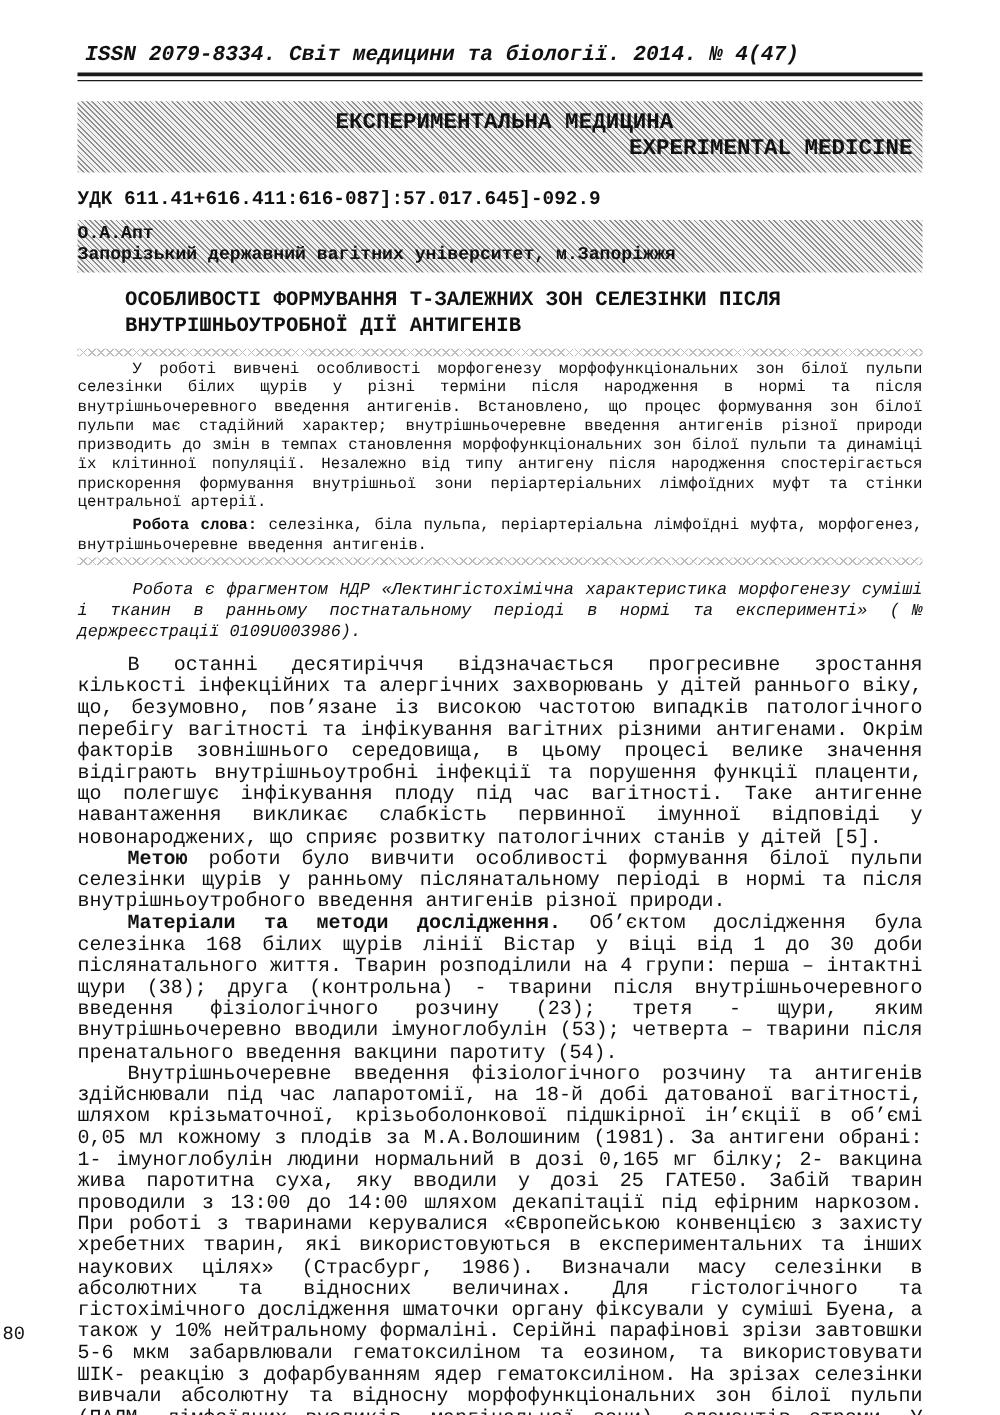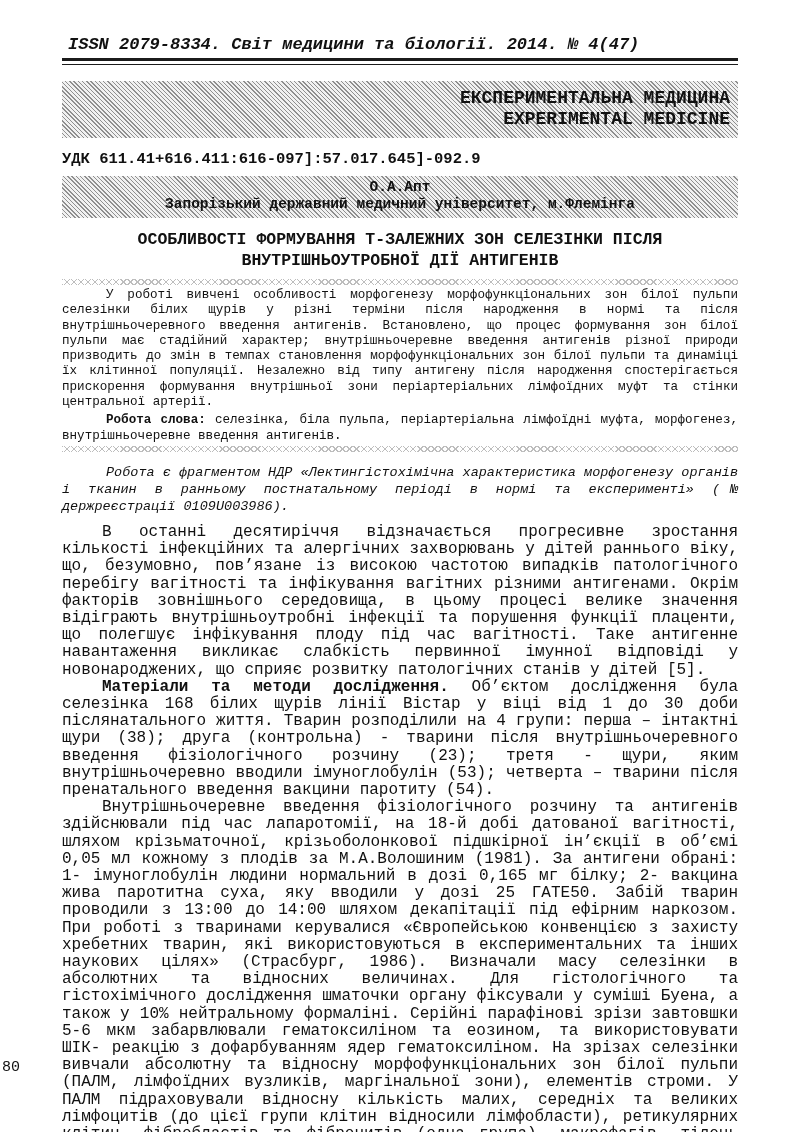--- a/index.html
+++ b/index.html
@@ -31,7 +31,7 @@
     background-image:repeating-linear-gradient(45deg, #8f8f8f 0, #8f8f8f 1px, #f1f1f1 1px, #f1f1f1 3px);
   }
   .section-banner { margin-top:16px; padding:7px 8px 8px 15px; }
-  .banner-left  { font-weight:bold; font-size:18px; line-height:21px; text-align:right; }
+  .banner-left  { font-weight:bold; font-size:18px; line-height:21px; text-align:center; }
   .banner-right { font-weight:bold; font-size:18px; line-height:21px; text-align:right; }
   .udc { margin-top:12px; font-weight:bold; font-size:15.5px; line-height:19px; }
   .author-banner {

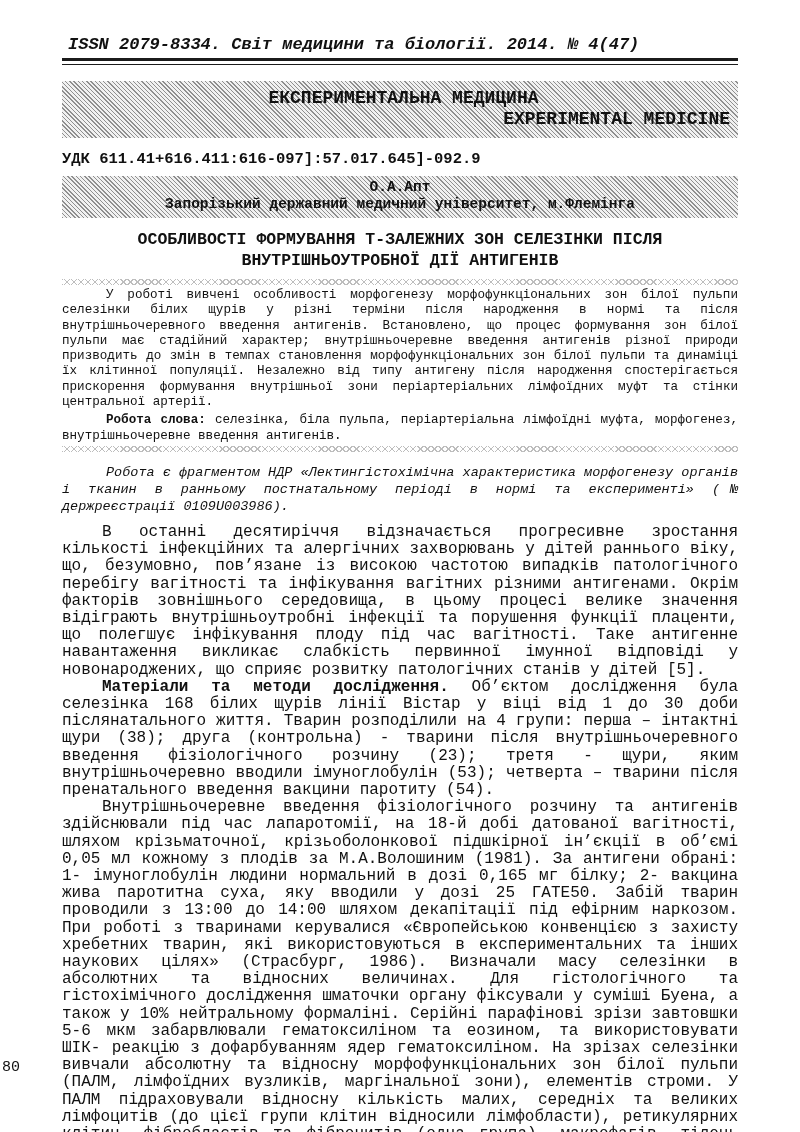--- a/index.html
+++ b/index.html
@@ -98,7 +98,7 @@
     <div class="banner-right">EXPERIMENTAL MEDICINE</div>
   </div>
 
-  <div class="udc">УДК 611.41+616.411:616-097]:57.017.645]-092.9</div>
+  <div class="udc">УДК 611.41+616.411:616-087]:57.017.645]-092.9</div>
 
   <div class="author-banner hatch">
     <div>О.А.Апт</div>

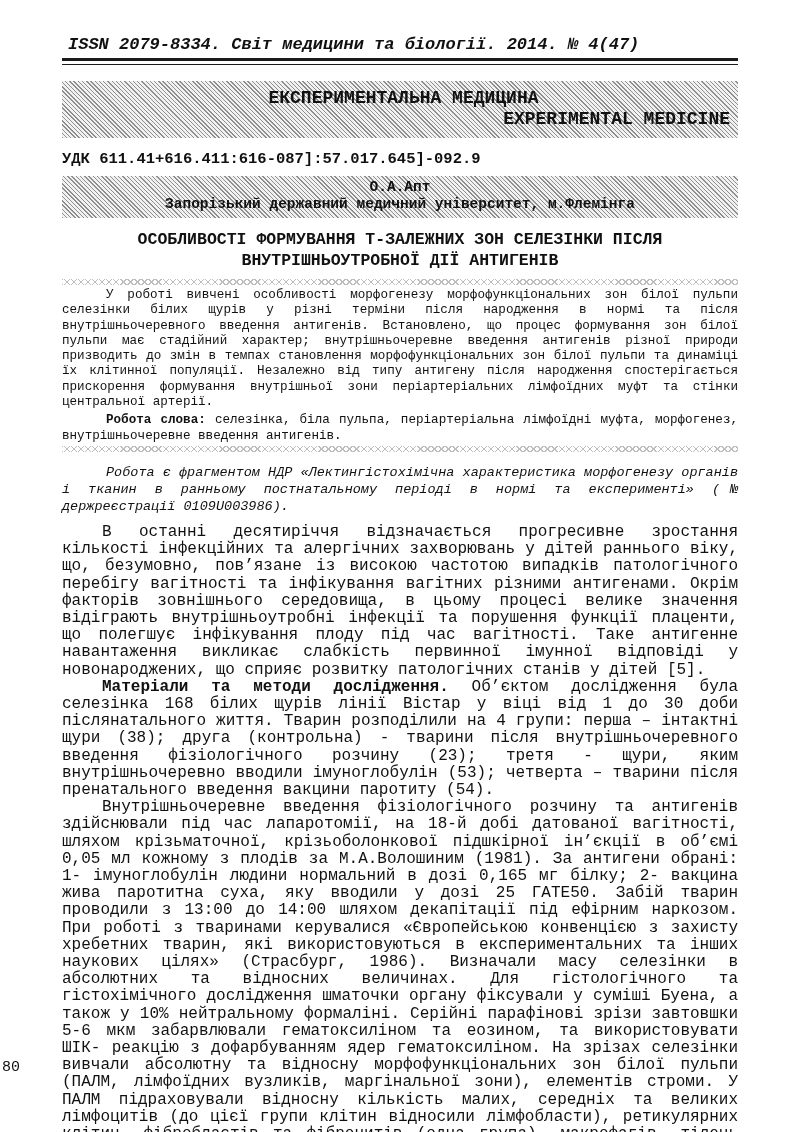--- a/index.html
+++ b/index.html
@@ -37,7 +37,6 @@
   .author-banner {
     margin-top:7px;
     padding:3px 0 5px 0;
-    text-align:center;
     font-weight:bold;
     font-size:14.5px;
     line-height:17px;

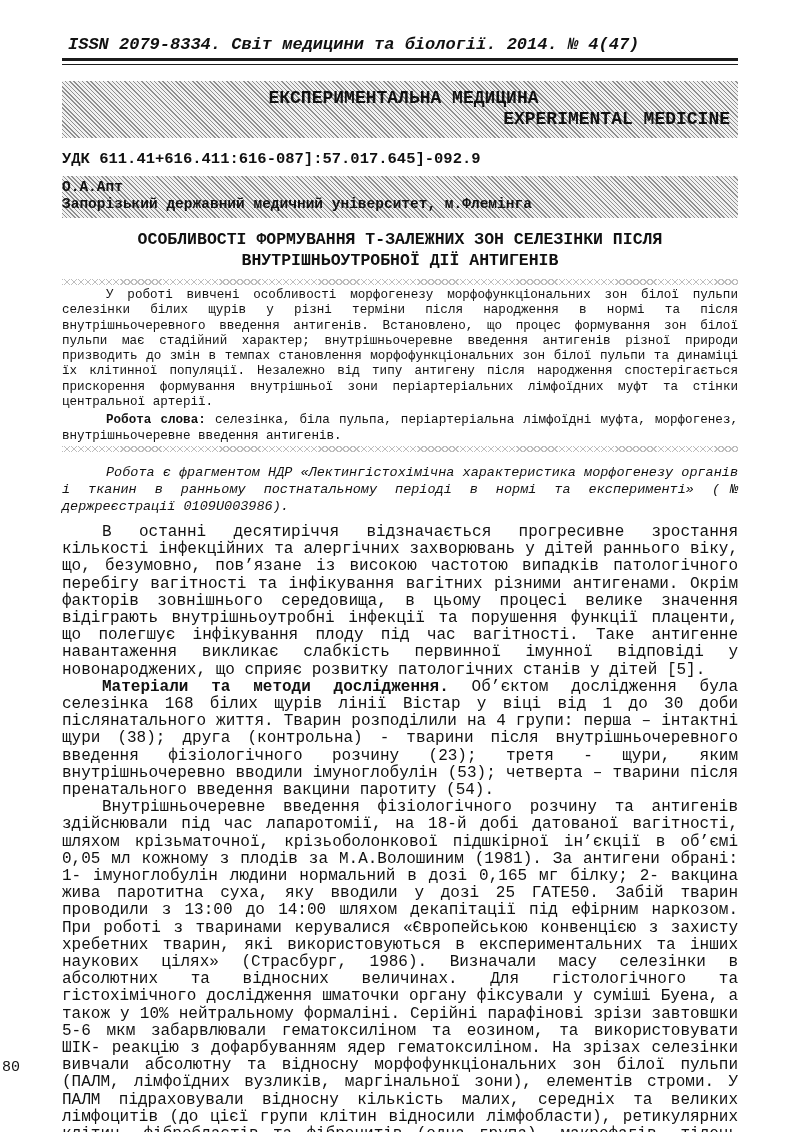--- a/index.html
+++ b/index.html
@@ -101,7 +101,7 @@
 
   <div class="author-banner hatch">
     <div>О.А.Апт</div>
-    <div>Запорізький державний медичний університет, м.Флемінга</div>
+    <div>Запорізький державний вагітних університет, м.Запоріжжя</div>
   </div>
 
   <h1 class="title">ОСОБЛИВОСТІ ФОРМУВАННЯ Т-ЗАЛЕЖНИХ ЗОН СЕЛЕЗІНКИ ПІСЛЯ ВНУТРІШНЬОУТРОБНОЇ ДІЇ АНТИГЕНІВ</h1>

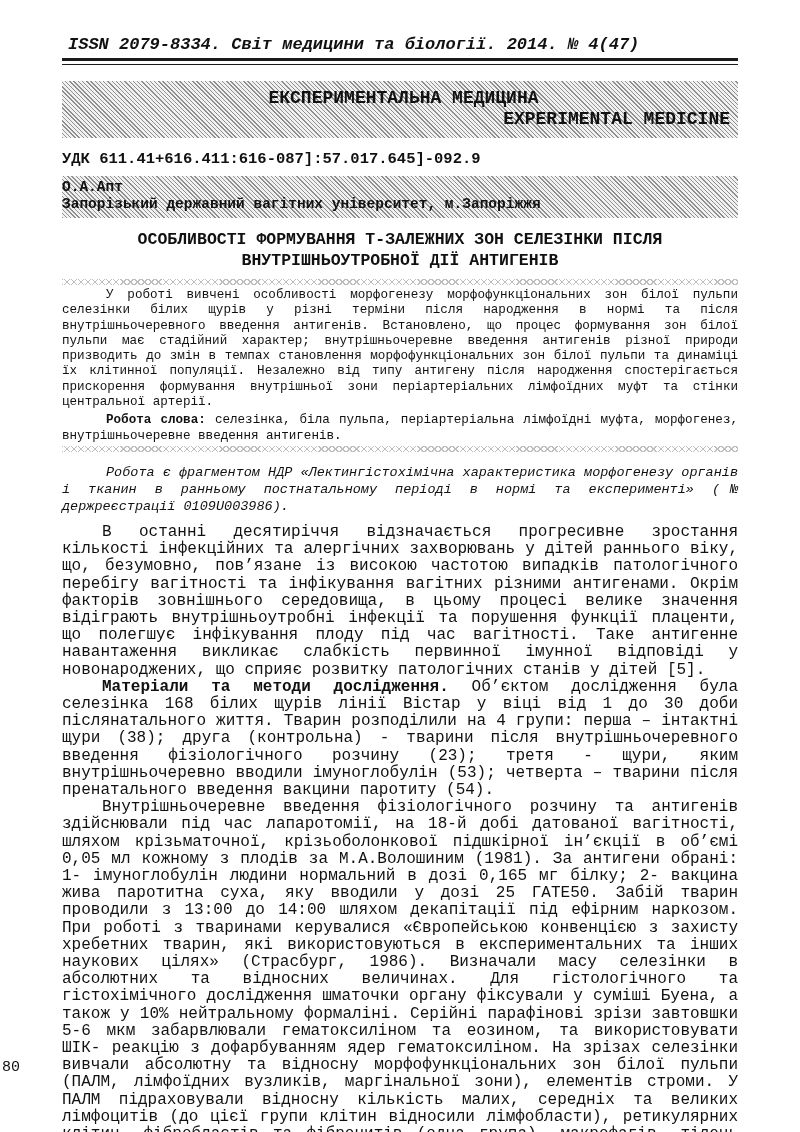--- a/index.html
+++ b/index.html
@@ -44,7 +44,7 @@
   .title {
     margin:11px auto 0 auto;
     max-width:600px;
-    text-align:center;
+    text-align:left;
     font-weight:bold;
     font-size:16.5px;
     line-height:21px;

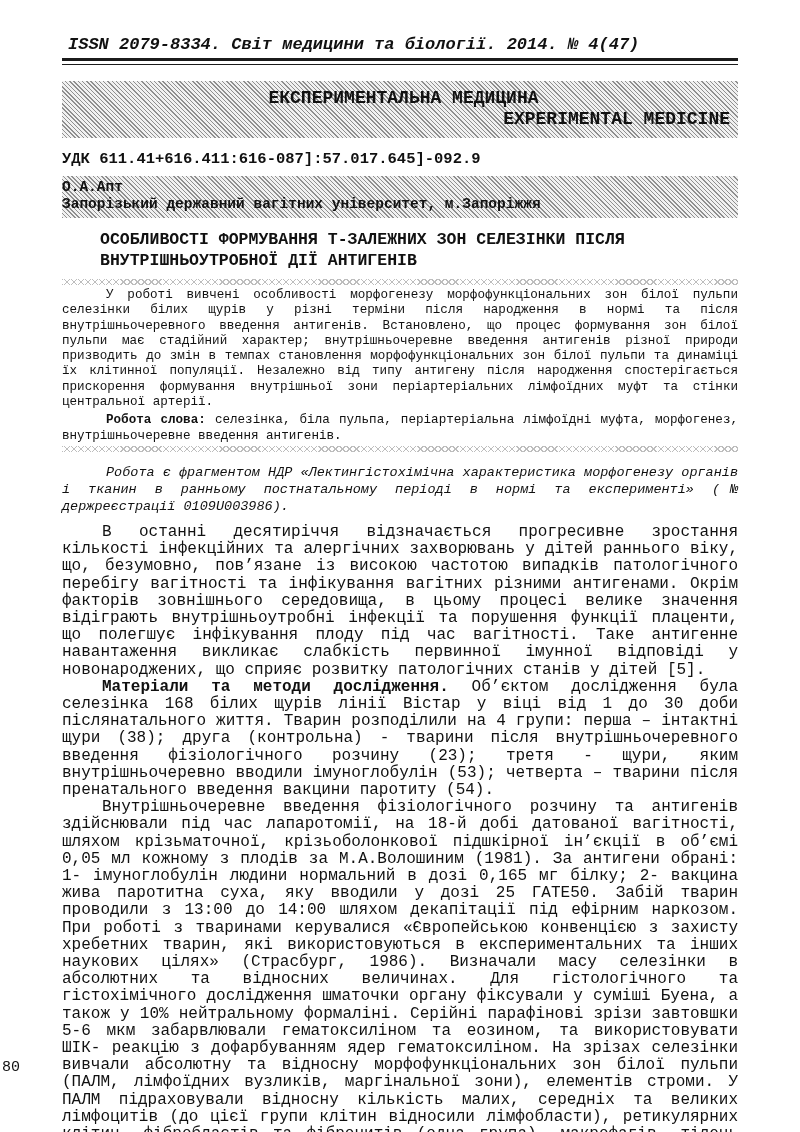--- a/index.html
+++ b/index.html
@@ -113,7 +113,7 @@
     <div class="zigzag"></div>
   </div>
 
-  <p class="ndr">Робота є фрагментом НДР «Лектингістохімічна характеристика морфогенезу органів і тканин в ранньому постнатальному періоді в нормі та експерименті» (№ держреєстрації 0109U003986).</p>
+  <p class="ndr">Робота є фрагментом НДР «Лектингістохімічна характеристика морфогенезу суміші і тканин в ранньому постнатальному періоді в нормі та експерименті» (№ держреєстрації 0109U003986).</p>
 
   <div class="body-text">
     <p>В останні десятиріччя відзначається прогресивне зростання кількості інфекційних та алергічних захворювань у дітей раннього віку, що, безумовно, пов’язане із високою частотою випадків патологічного перебігу вагітності та інфікування вагітних різними антигенами. Окрім факторів зовнішнього середовища, в цьому процесі велике значення відіграють внутрішньоутробні інфекції та порушення функції плаценти, що полегшує інфікування плоду під час вагітності. Таке антигенне навантаження викликає слабкість первинної імунної відповіді у новонароджених, що сприяє розвитку патологічних станів у дітей [5].</p>

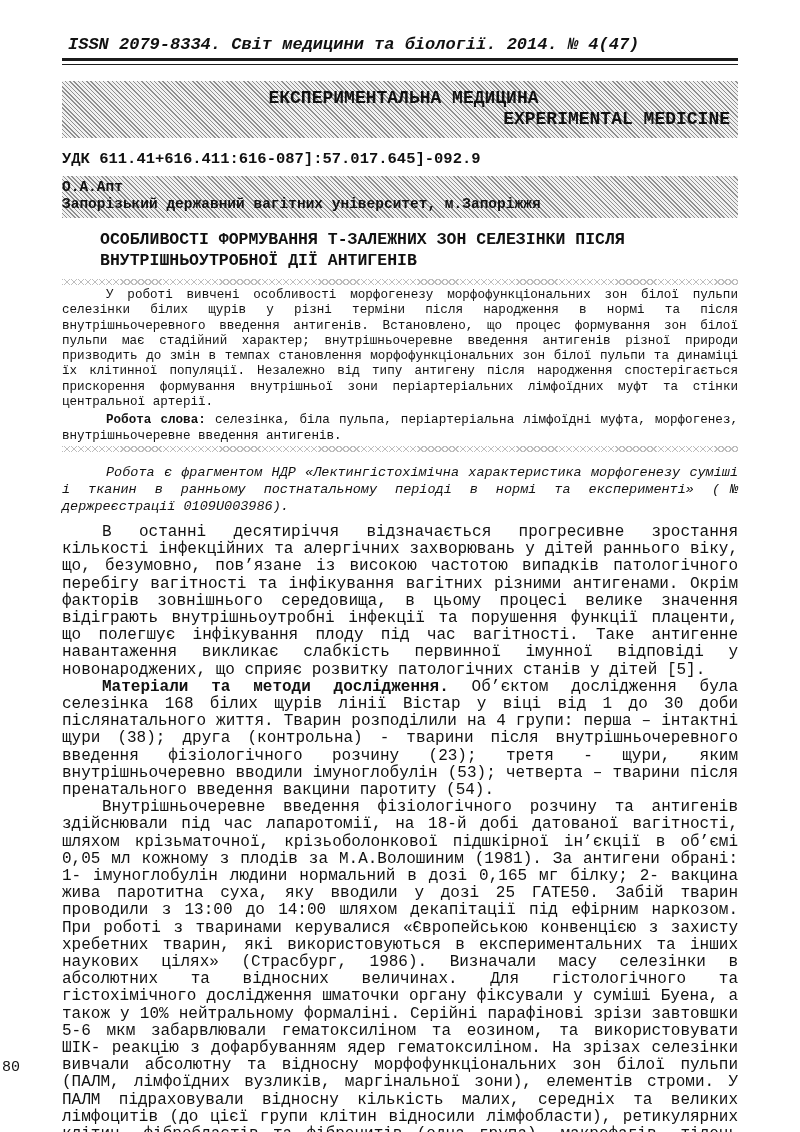--- a/index.html
+++ b/index.html
@@ -117,6 +117,7 @@
 
   <div class="body-text">
     <p>В останні десятиріччя відзначається прогресивне зростання кількості інфекційних та алергічних захворювань у дітей раннього віку, що, безумовно, пов’язане із високою частотою випадків патологічного перебігу вагітності та інфікування вагітних різними антигенами. Окрім факторів зовнішнього середовища, в цьому процесі велике значення відіграють внутрішньоутробні інфекції та порушення функції плаценти, що полегшує інфікування плоду під час вагітності. Таке антигенне навантаження викликає слабкість первинної імунної відповіді у новонароджених, що сприяє розвитку патологічних станів у дітей [5].</p>
+    <p><b>Метою</b><span> роботи було вивчити особливості формування білої пульпи селезінки щурів у ранньому післянатальному періоді в нормі та після внутрішньоутробного введення антигенів різної природи.</span></p>
     <p><b>Матеріали та методи дослідження.</b><span> Об’єктом дослідження була селезінка 168 білих щурів лінії Вістар у віці від 1 до 30 доби післянатального життя. Тварин розподілили на 4 групи: перша – інтактні щури (38); друга (контрольна) - тварини після внутрішньочеревного введення фізіологічного розчину (23); третя - щури, яким внутрішньочеревно вводили імуноглобулін (53); четверта – тварини після пренатального введення вакцини паротиту (54).</span></p>
     <p>Внутрішньочеревне введення фізіологічного розчину та антигенів здійснювали під час лапаротомії, на 18-й добі датованої вагітності, шляхом крізьматочної, крізьоболонкової підшкірної ін’єкції в об’ємі 0,05 мл кожному з плодів за М.А.Волошиним (1981). За антигени обрані: 1- імуноглобулін людини нормальний в дозі 0,165 мг білку; 2- вакцина жива паротитна суха, яку вводили у дозі 25 ГАТЕ50. Забій тварин проводили з 13:00 до 14:00 шляхом декапітації під ефірним наркозом. При роботі з тваринами керувалися «Європейською конвенцією з захисту хребетних тварин, які використовуються в експериментальних та інших наукових цілях» (Страсбург, 1986). Визначали масу селезінки в абсолютних та відносних величинах. Для гістологічного та гістохімічного дослідження шматочки органу фіксували у суміші Буена, а також у 10% нейтральному формаліні. Серійні парафінові зрізи завтовшки 5-6 мкм забарвлювали гематоксиліном та еозином, та використовувати ШІК- реакцію з дофарбуванням ядер гематоксиліном.  На зрізах селезінки вивчали абсолютну та відносну морфофункціональних зон білої пульпи (ПАЛМ, лімфоїдних вузликів, маргінальної зони), елементів строми. У ПАЛМ підраховували відносну кількість малих, середніх та великих лімфоцитів (до цієї групи клітин відносили лімфобласти), ретикулярних клітин, фібробластів та фіброцитів (одна група), макрофагів, тілець Флемінга, плазмоцитів та клітин з фігурами мітозу. Обробку отриманих числових результатів проводили за допомогою статистичних методів з використанням комп’ютерної програми Statistica® for Windows 6.1. Порівнювані результати вважали достовірними при р&lt;0,05.</p>
   </div>

